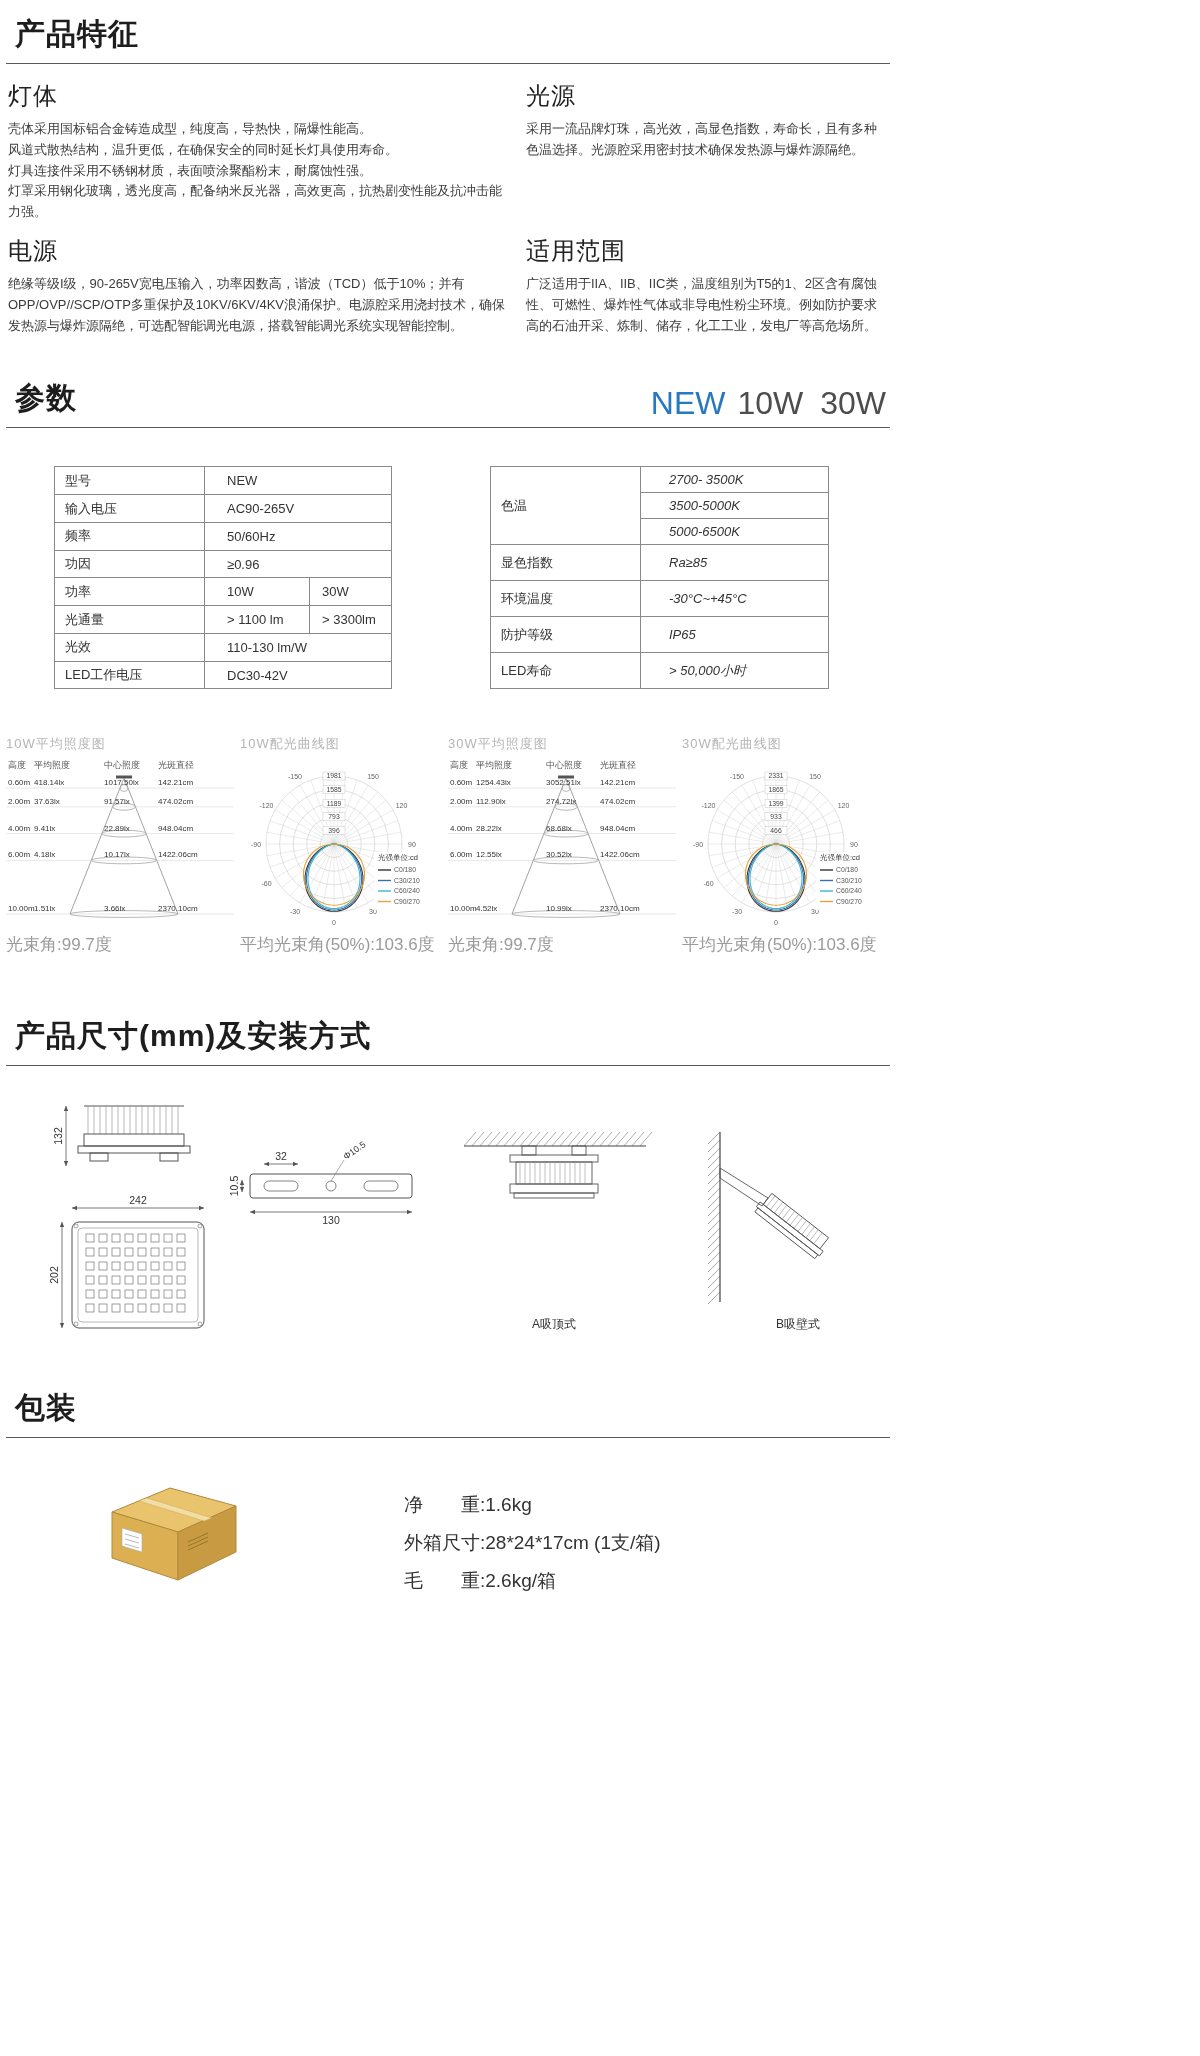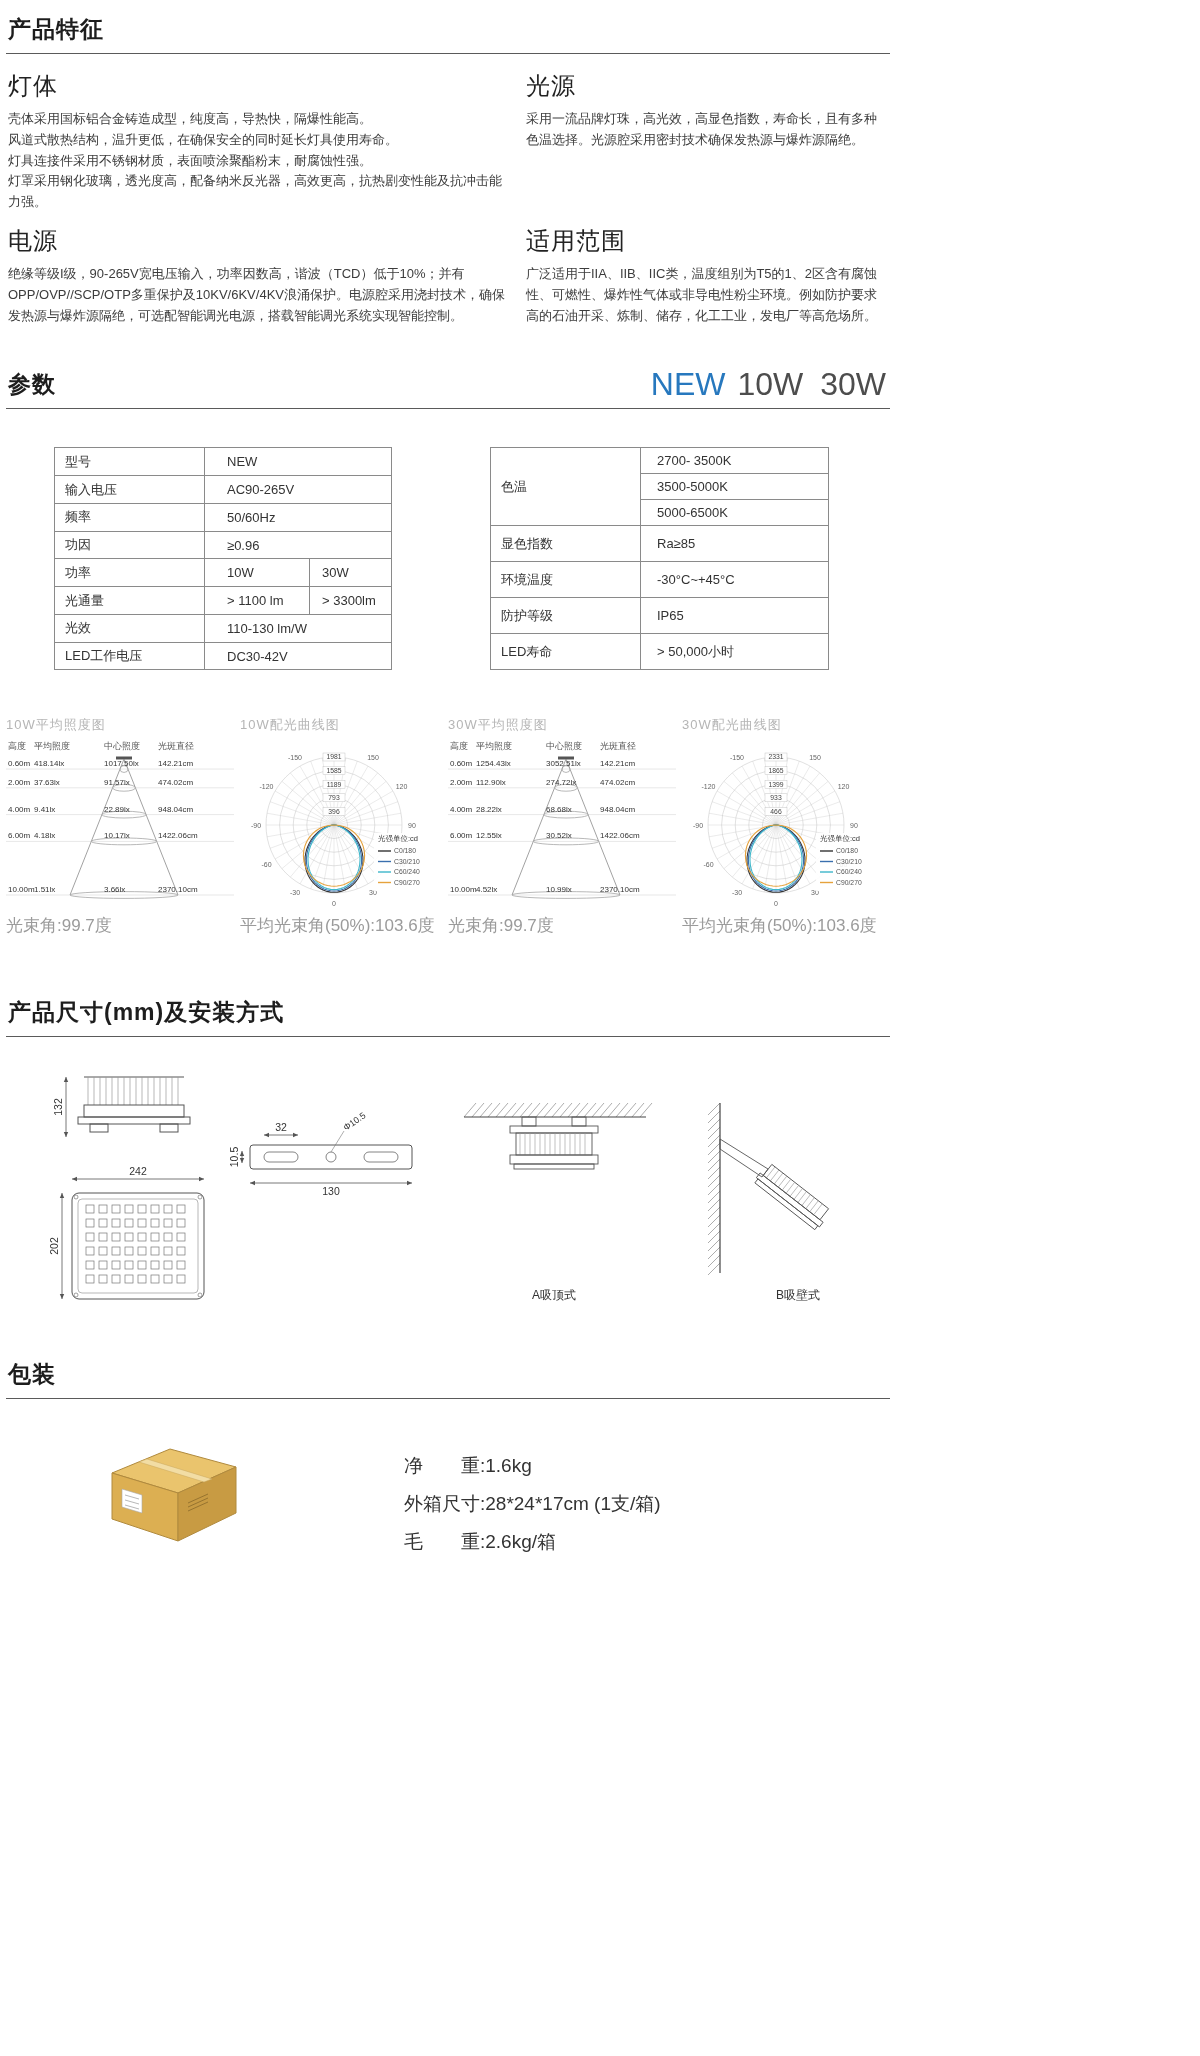--- a/index.html
+++ b/index.html
@@ -9,7 +9,7 @@
   .content { width:890px; padding:14px 0 0 6px; }
 
   .sec-head { display:flex; justify-content:space-between; align-items:flex-end; border-bottom:1px solid #5a5a5a; padding:0 4px 8px 2px; }
-  .sec-title { font-size:23px; font-weight:600; color:#1d1d1d; letter-spacing:1px; }
+  .sec-title { font-size:30px; font-weight:600; color:#1d1d1d; letter-spacing:1px;margin-left:7px; }
 
   
   .feat-grid { display:grid; grid-template-columns:500px 362px; column-gap:18px; padding:4px 2px 0 2px; }

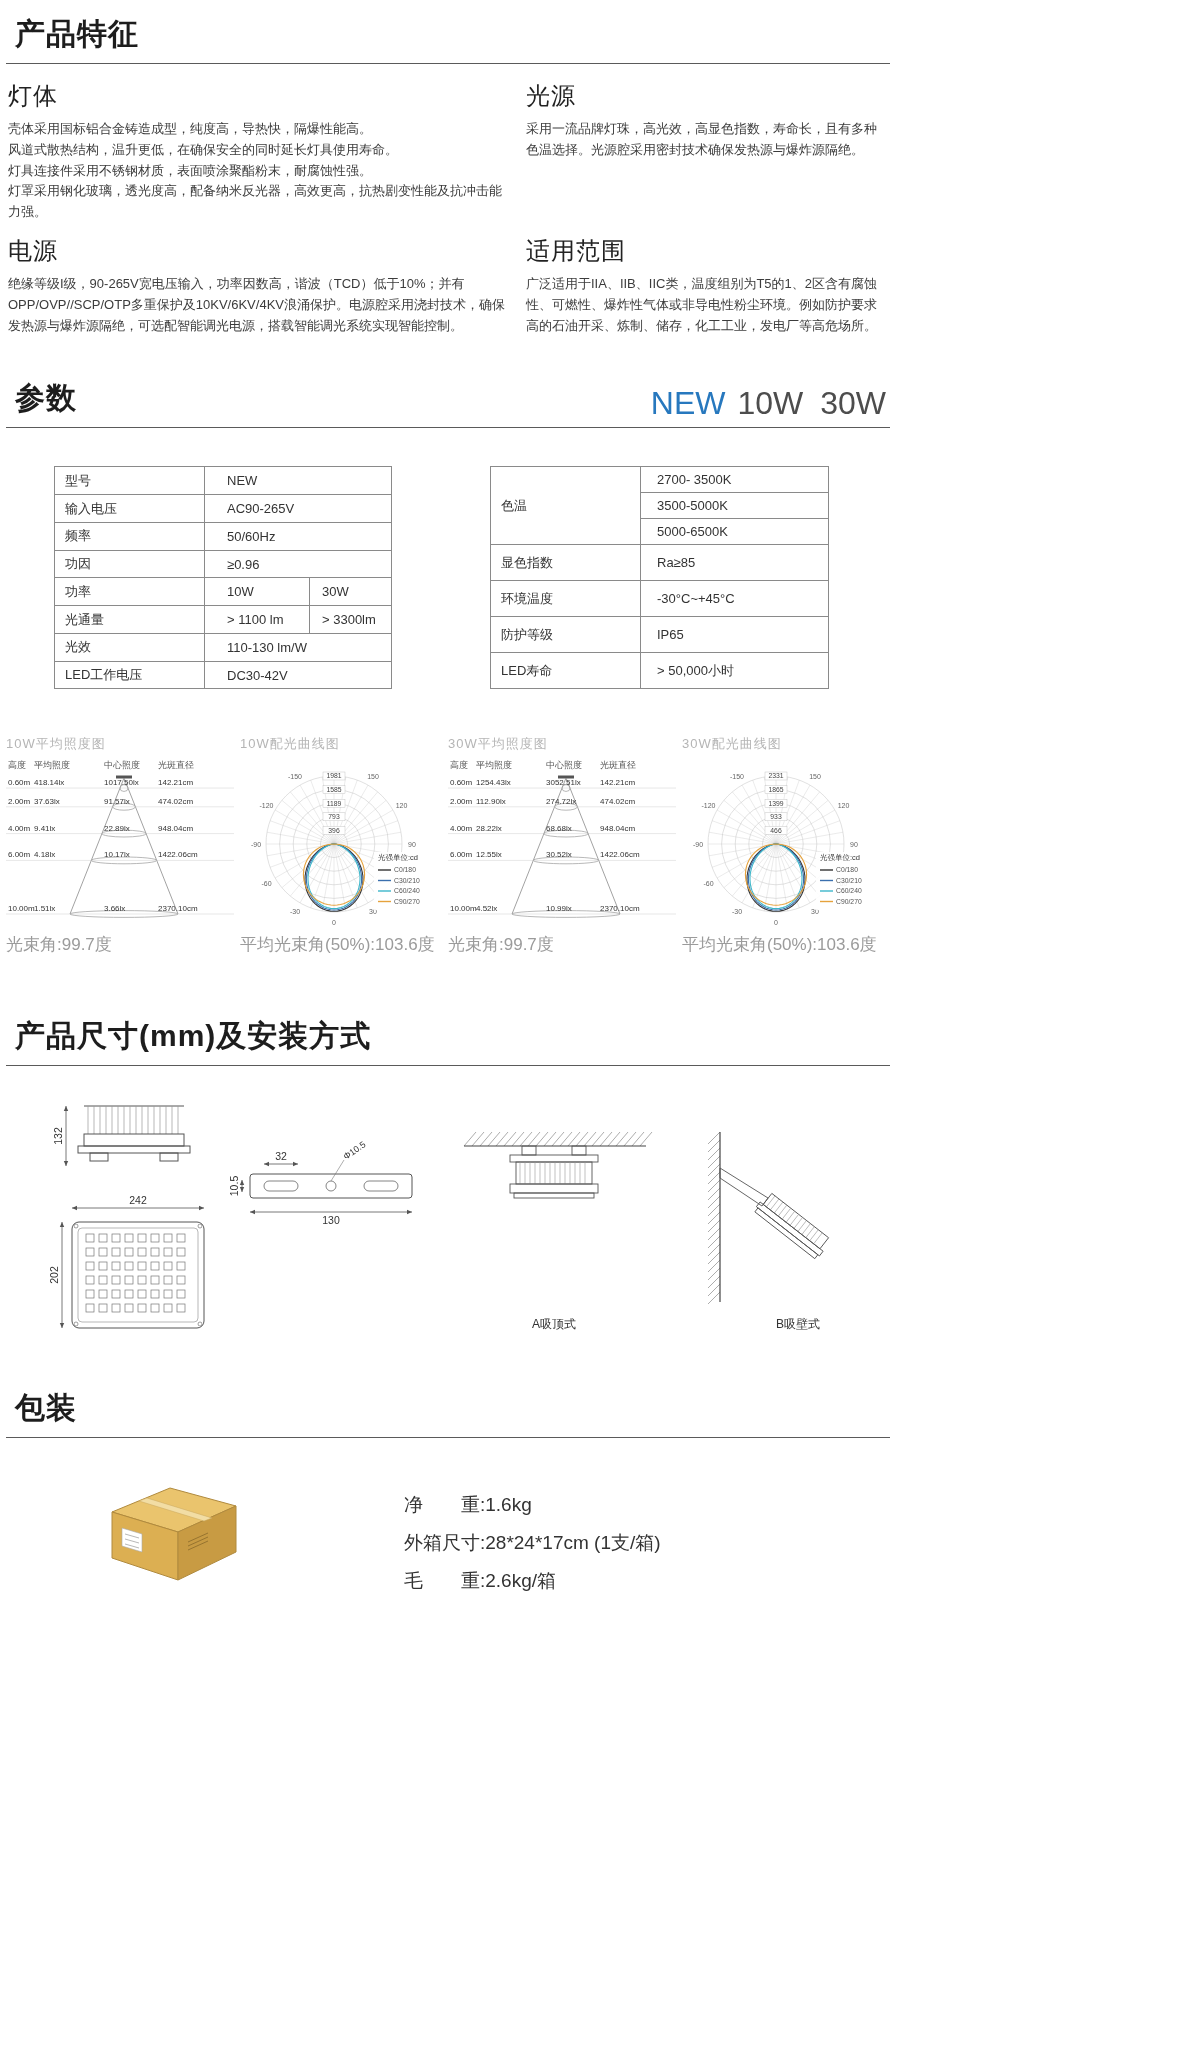--- a/index.html
+++ b/index.html
@@ -29,7 +29,7 @@
   .t-left td.val { width:105px; padding-left:22px; }
   .t-left td.val2 { width:82px; padding-left:12px; }
   .t-right td.lbl { width:150px; padding-left:10px; }
-  .t-right td.val { width:188px; padding-left:16px; }
+  .t-right td.val { width:188px; padding-left:28px;font-style:italic; }
   .t-right tr.sub td { height:26px; }
   .t-right tr.tall td { height:36px; }
 

